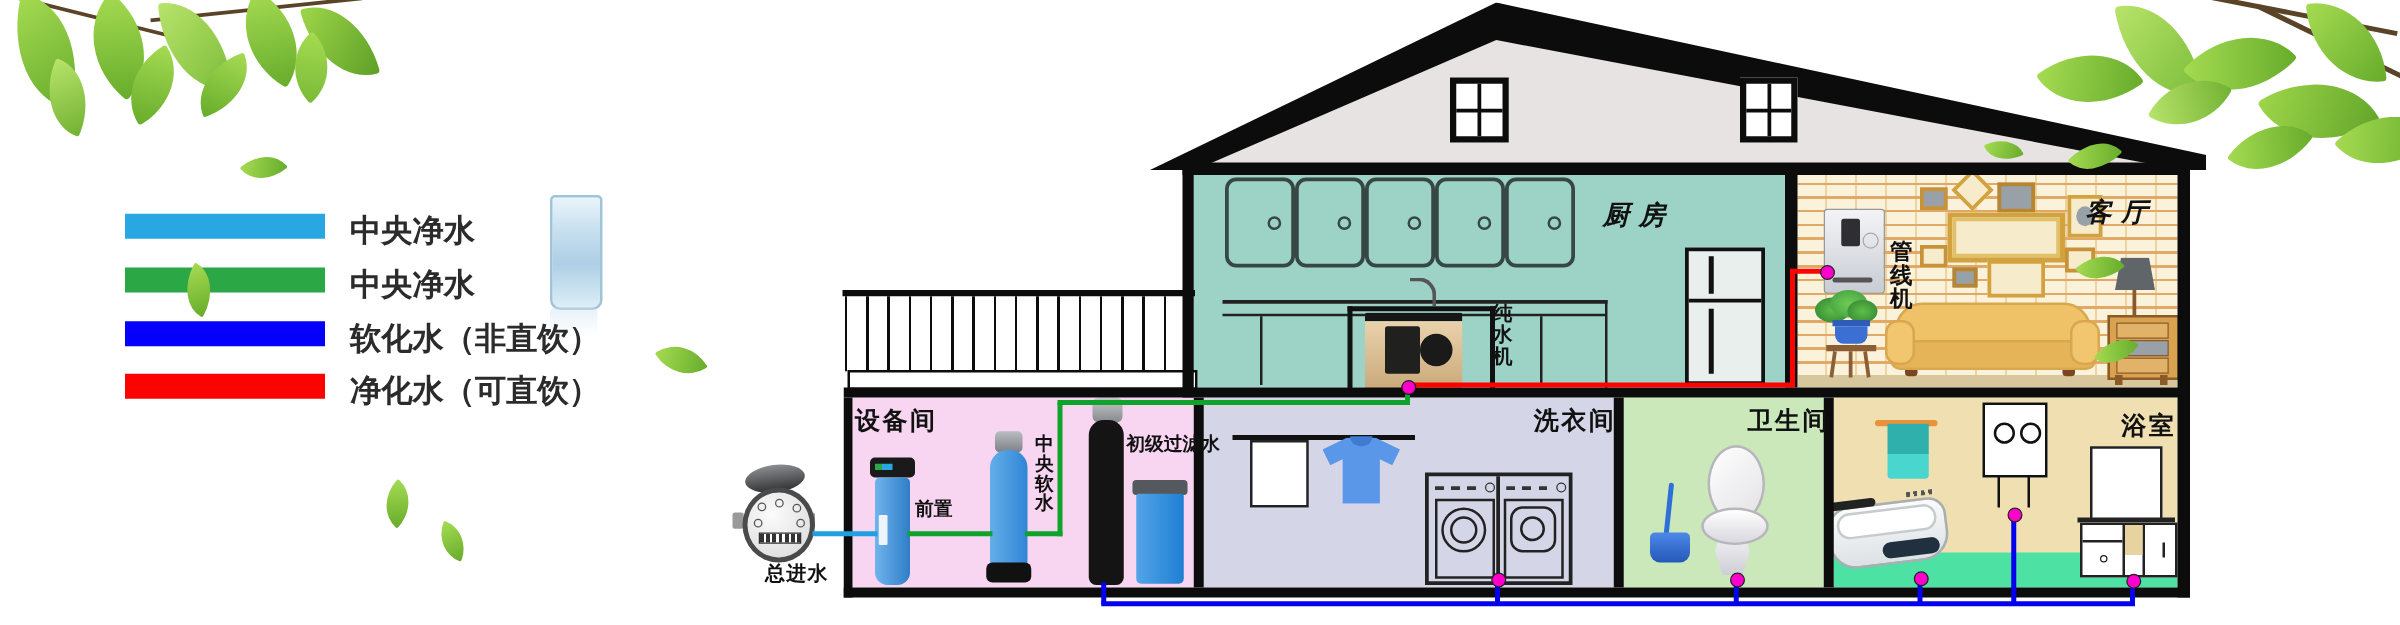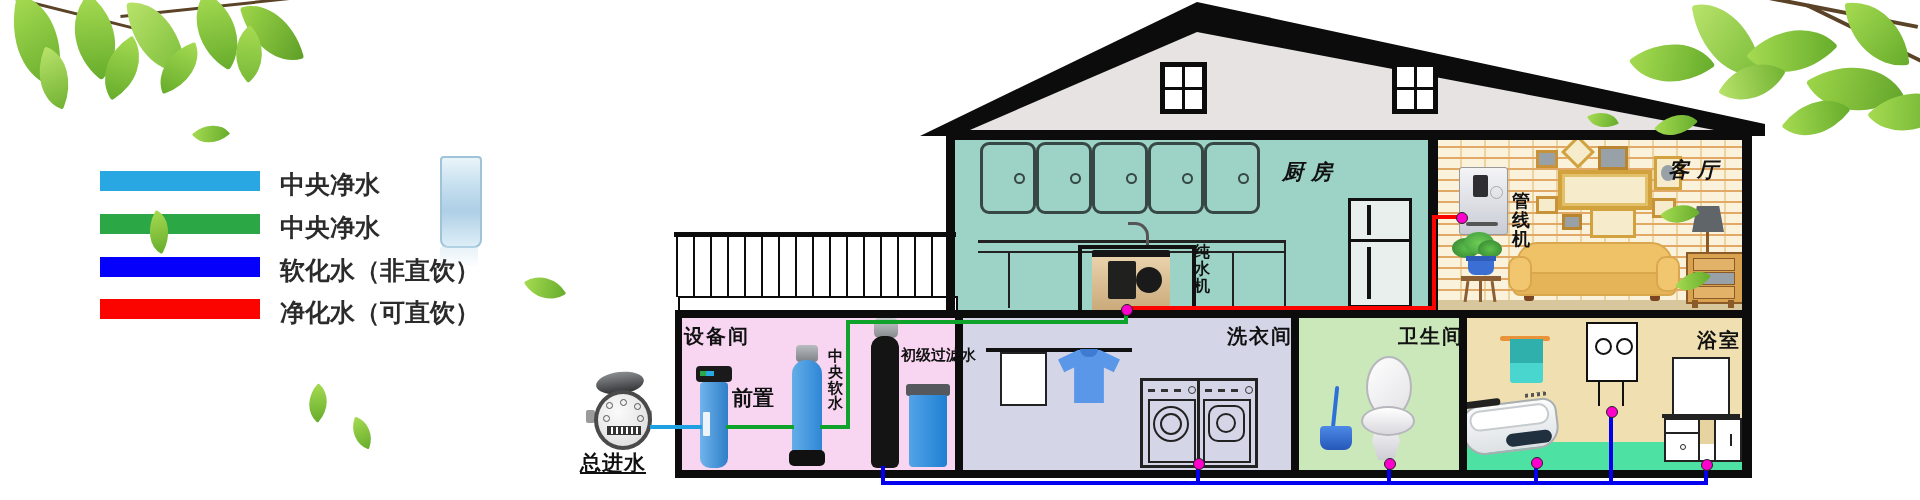--- a/index.html
+++ b/index.html
@@ -201,7 +201,7 @@
   <div class="abs" style="left:700px;top:371px;width:14px;height:5px;background:linear-gradient(90deg,#2BA845 0 40%,#29A7E3 40%);z-index:8;"></div>
   <div class="abs" style="left:700px;top:382px;width:28px;height:86px;background:linear-gradient(90deg,#6FB4EC,#2F7EC8);border-radius:4px 4px 10px 10px;z-index:7;"></div>
   <div class="abs" style="left:703px;top:412px;width:7px;height:24px;background:#EDF3F8;border-radius:1px;z-index:8;"></div>
-  <div class="lbl" style="left:732px;top:384px;font-size:21px;">前置</div>
+  <div class="lbl" style="left:732px;top:398px;font-size:15px;">前置</div>
 
   <div class="abs" style="left:796px;top:345px;width:22px;height:17px;background:linear-gradient(180deg,#B9BDC1,#7d8185);border-radius:4px;z-index:7;"></div>
   <div class="abs" style="left:792px;top:360px;width:30px;height:96px;background:linear-gradient(90deg,#64AEE8,#2F86D6);border-radius:14px 14px 6px 6px;z-index:7;"></div>

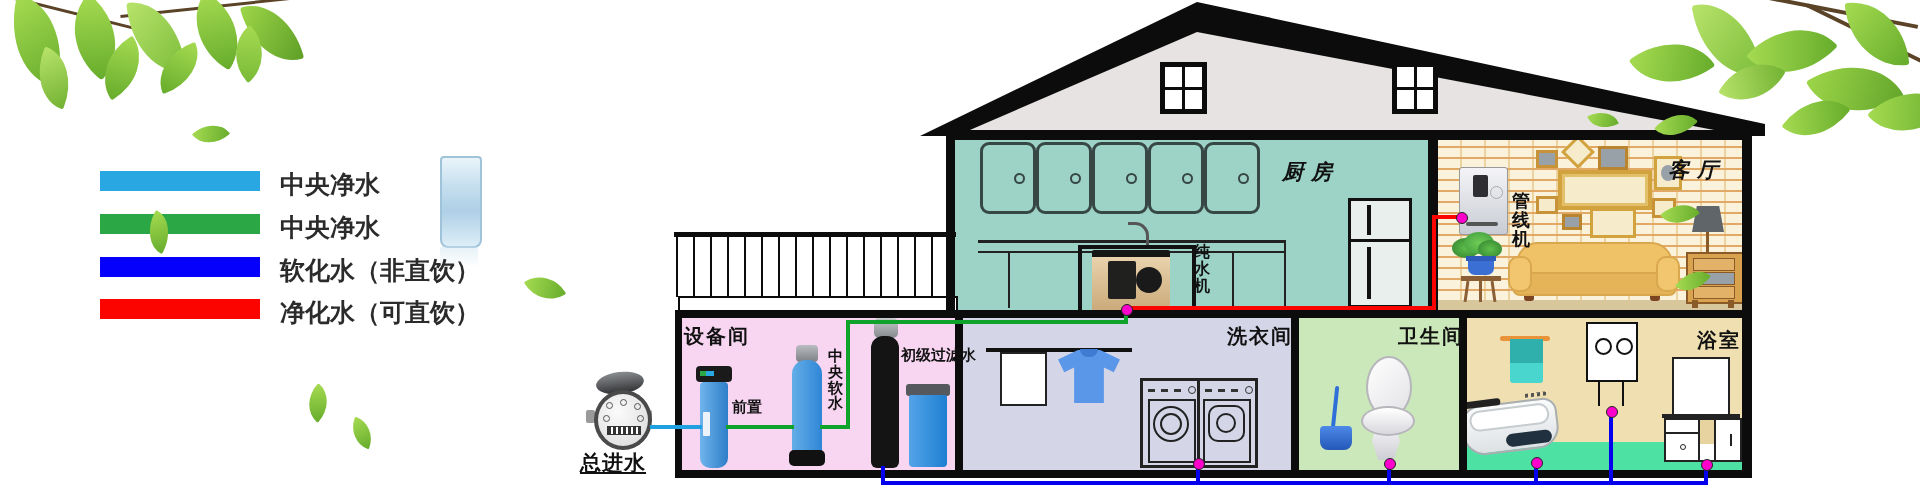--- a/index.html
+++ b/index.html
@@ -284,7 +284,7 @@
   </div>
   <div class="abs" style="left:586px;top:410px;width:9px;height:13px;background:#9a9a9a;border-radius:2px;z-index:6;"></div>
   <div class="abs" style="left:643px;top:410px;width:9px;height:13px;background:#9a9a9a;border-radius:2px;z-index:6;"></div>
-  <div class="lbl" style="left:580px;top:449px;font-size:21px;letter-spacing:1px;text-decoration:underline;">总进水</div>
+  <div class="lbl" style="left:612px;top:449px;font-size:16px;letter-spacing:1px;">总进水</div>
 
   <div class="pipe" style="left:650px;top:425px;width:52px;height:4px;background:#1FA0E0;"></div>
 

